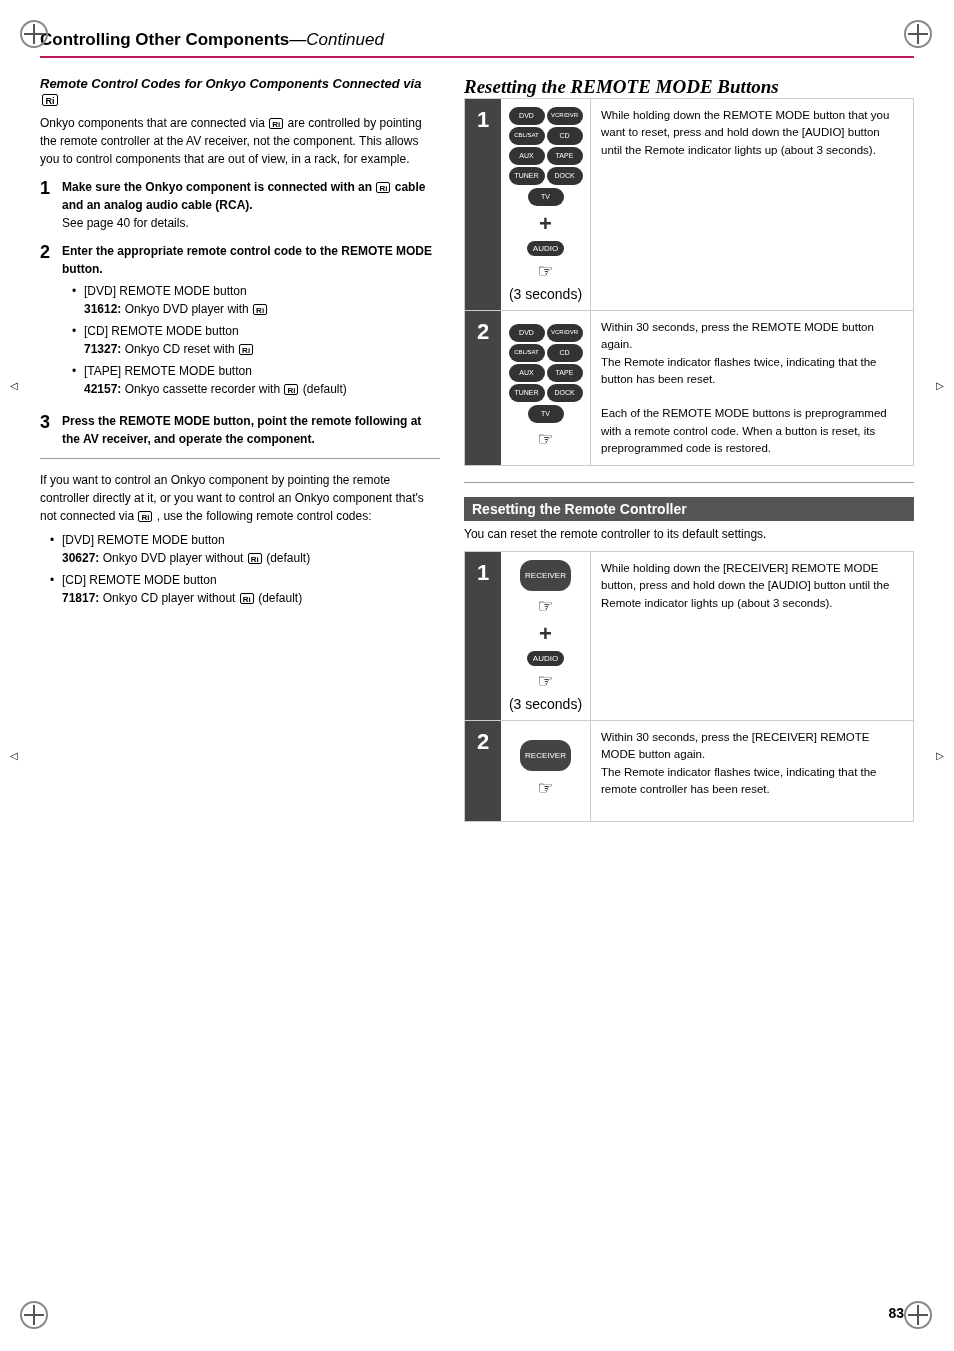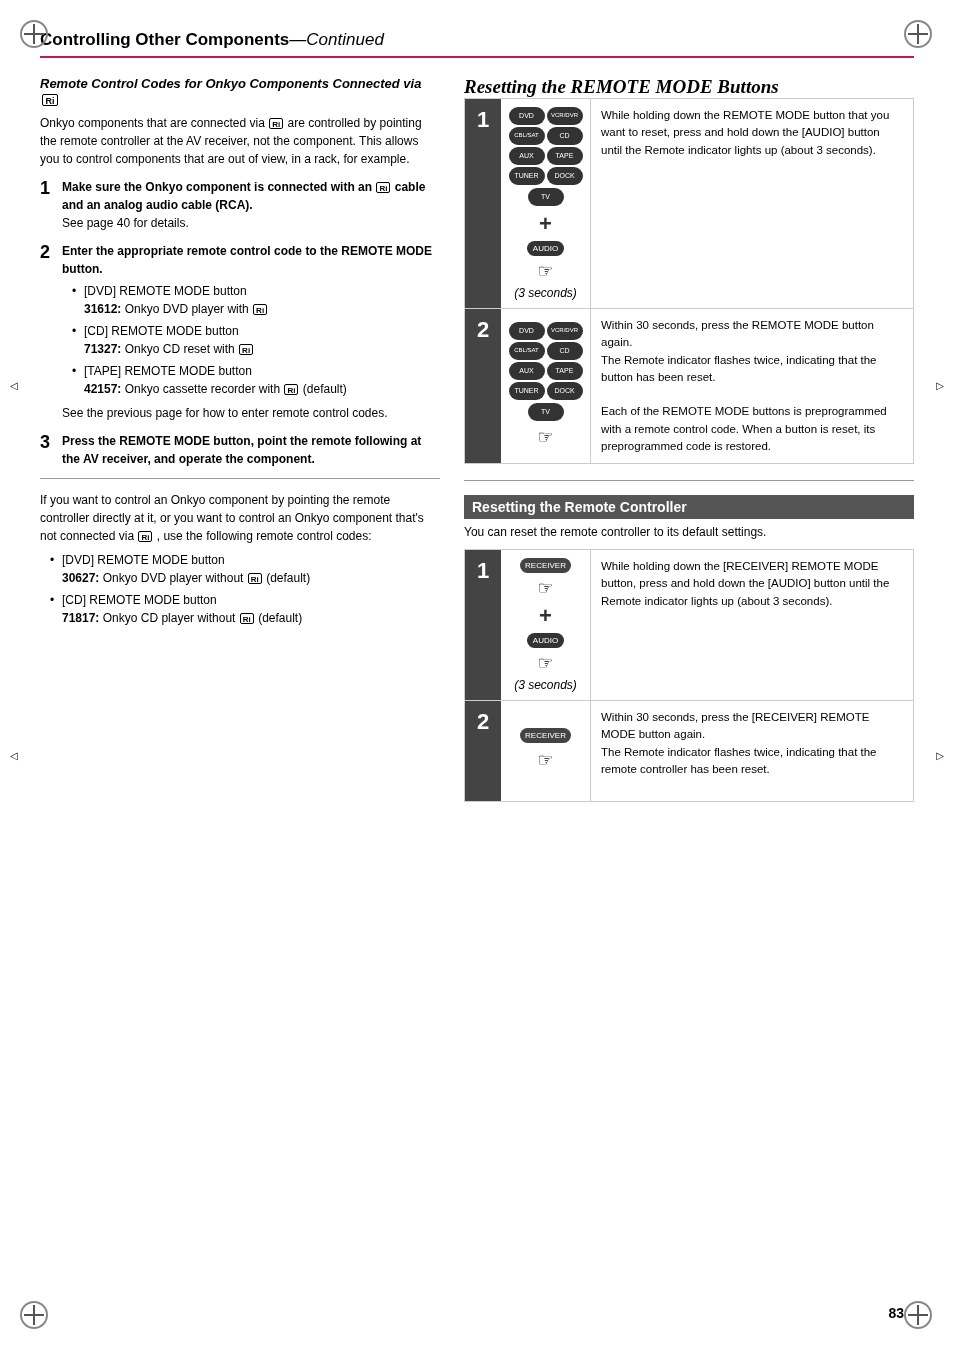--- a/index.html
+++ b/index.html
@@ -273,9 +273,8 @@
     }
 
     .seconds-label {
-      font-size: 12px;
+      font-size: 14px;
       margin-top: 2px;
-      font-style: italic;
     }
 
     

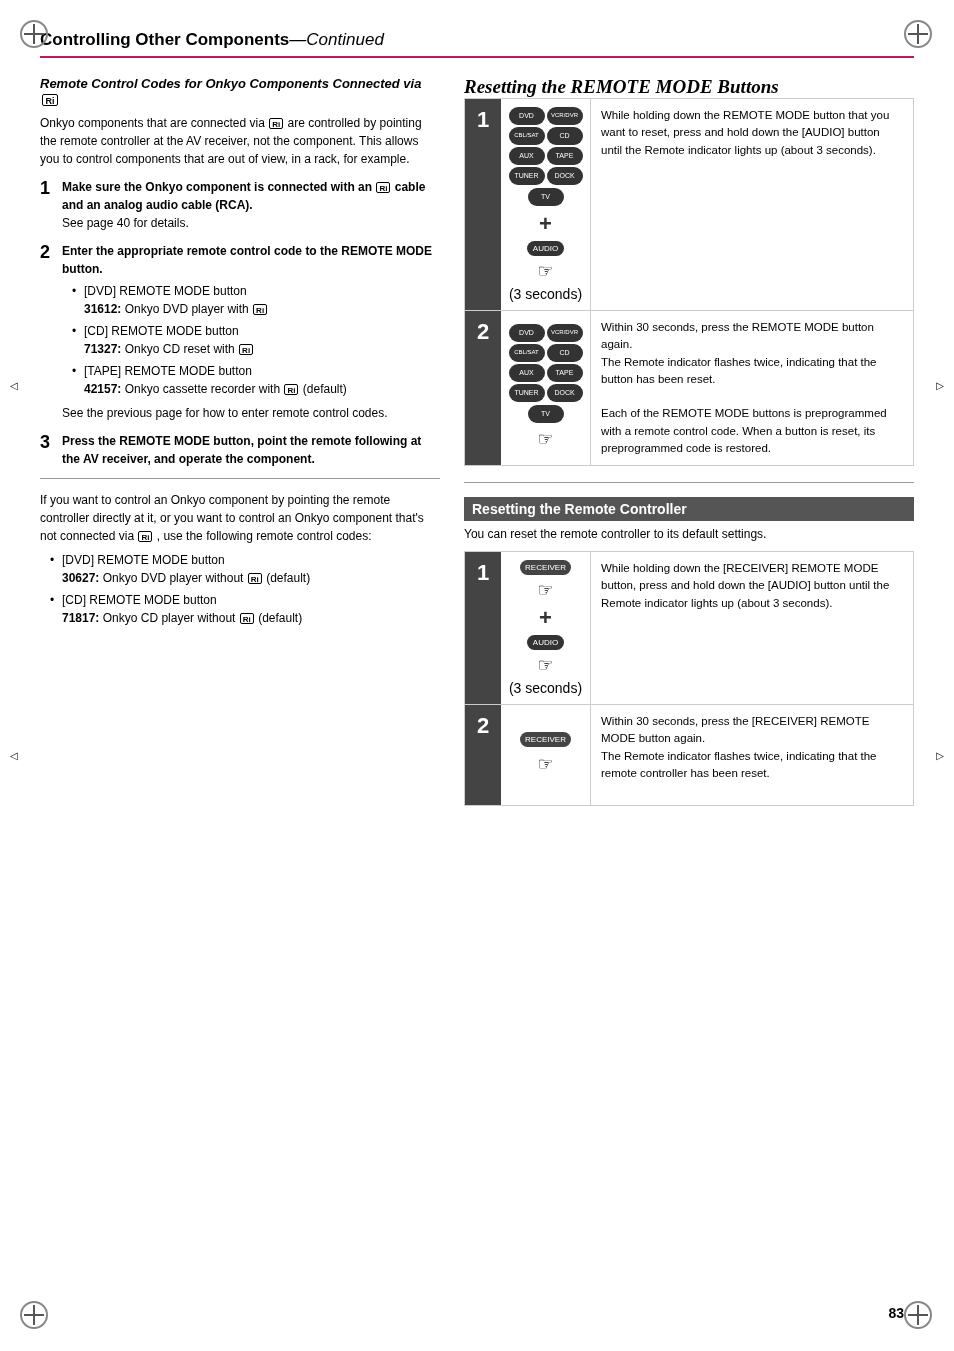--- a/index.html
+++ b/index.html
@@ -425,7 +425,6 @@
               <span>(default)</span>
             </li>
           </ul>
-          <div style="margin-top: 6px; font-size: 12px;">See the previous page for how to enter remote control codes.</div>
         </div>
       </div>
 

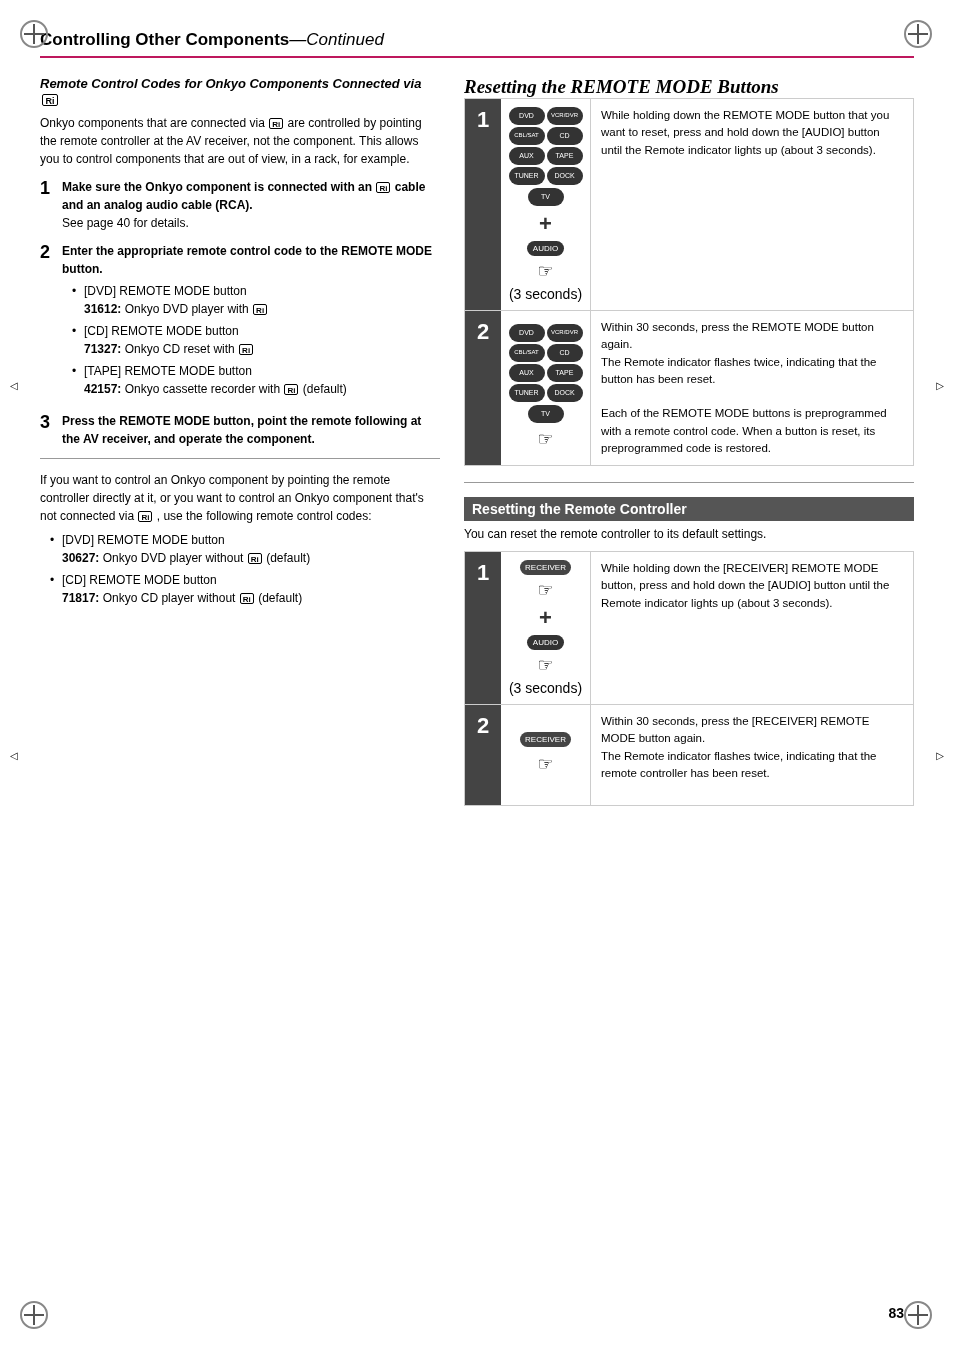--- a/index.html
+++ b/index.html
@@ -329,7 +329,7 @@
       color: #fff;
       border-radius: 12px;
       font-size: 8px;
-      padding: 3px 5px;
+      padding: 11px 5px;
       display: inline-block;
       margin-bottom: 2px;
     }

